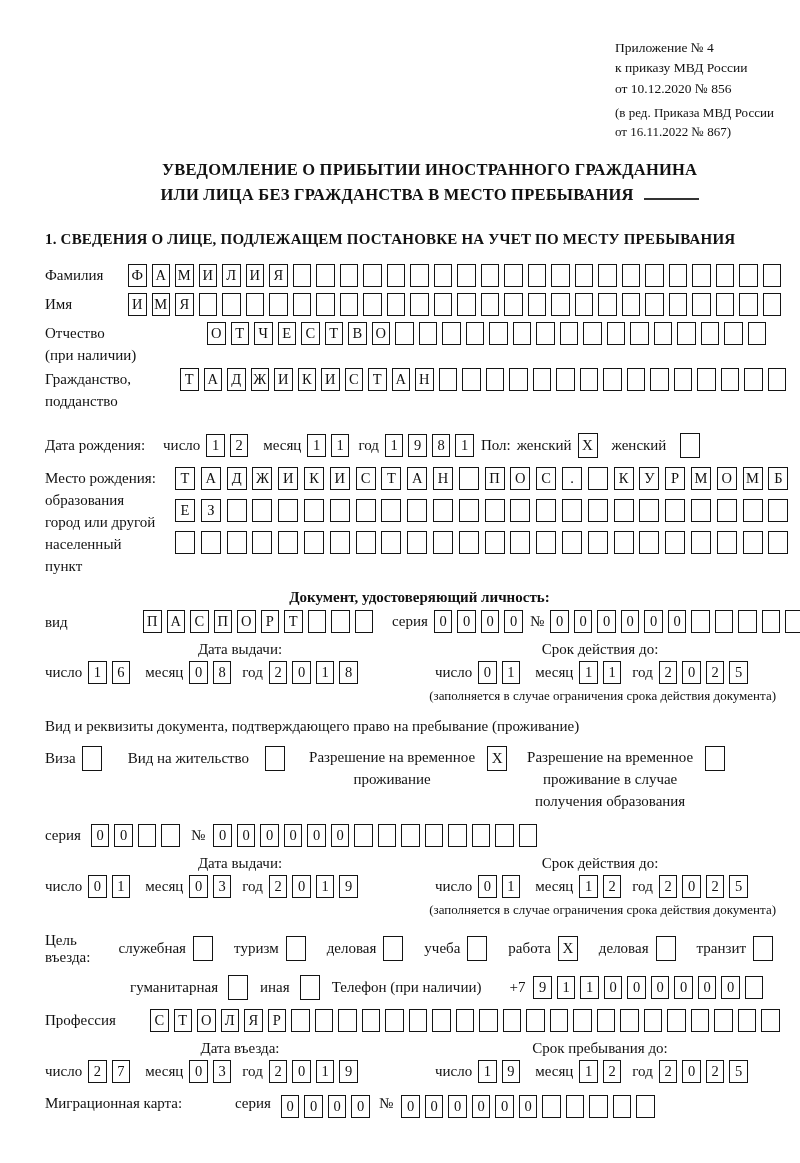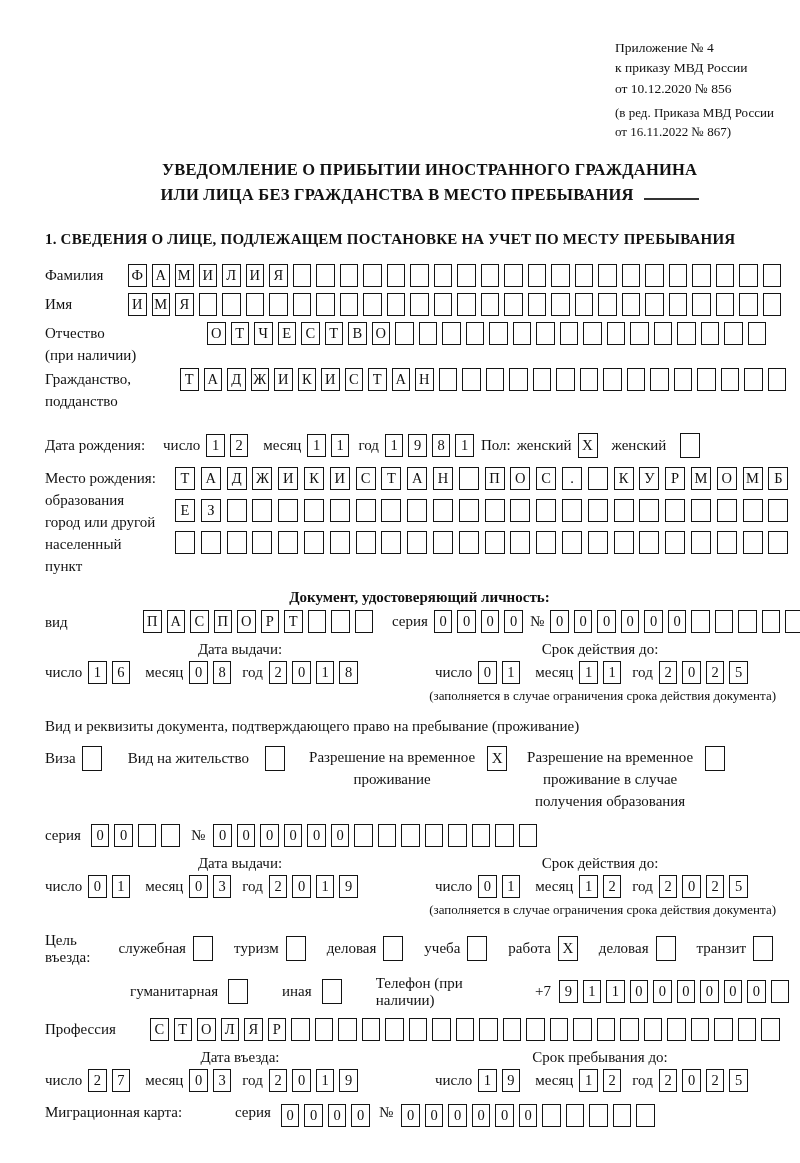--- a/index.html
+++ b/index.html
@@ -68,7 +68,7 @@
   .purpose-row .p-item .chk { margin-left:7px; }
 
   .phone-row { display:flex; align-items:center; margin-top:9px; padding-left:85px; }
-  .phone-row .p-item { display:flex; align-items:center; margin-right:34px; }
+  .phone-row .p-item { display:flex; align-items:center; margin-right:12px; }
   .phone-row .p-item .chk { margin-left:10px; }
   .phone-prefix { margin:0 8px 0 28px; }
 

